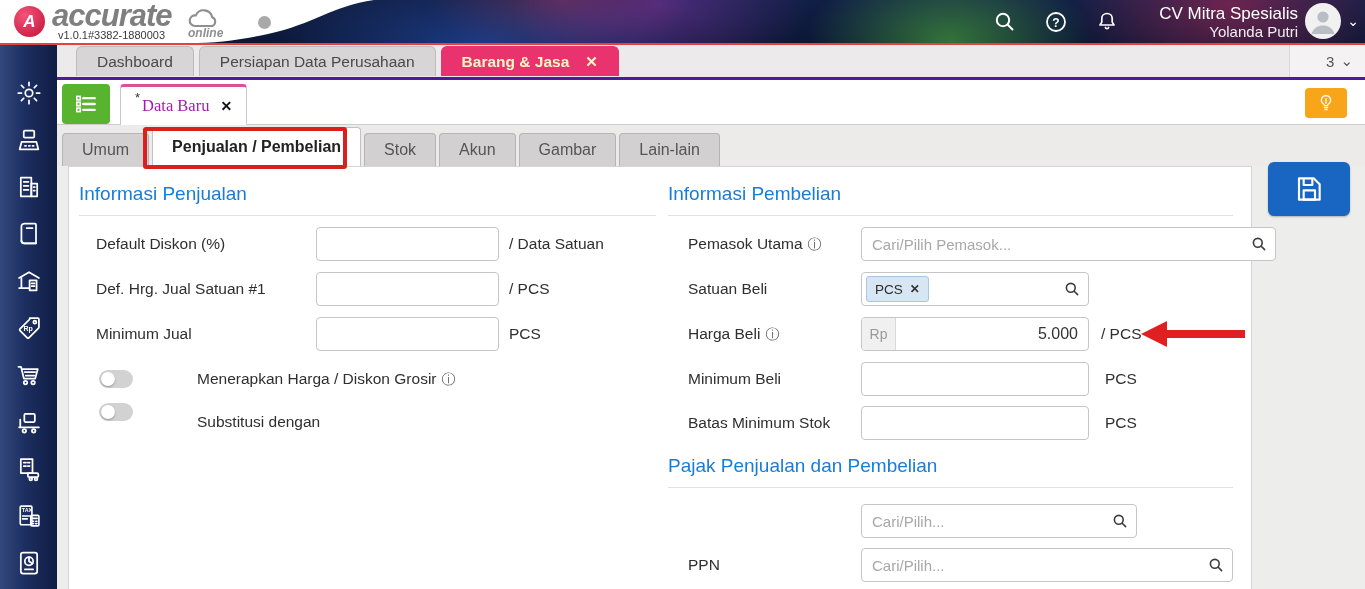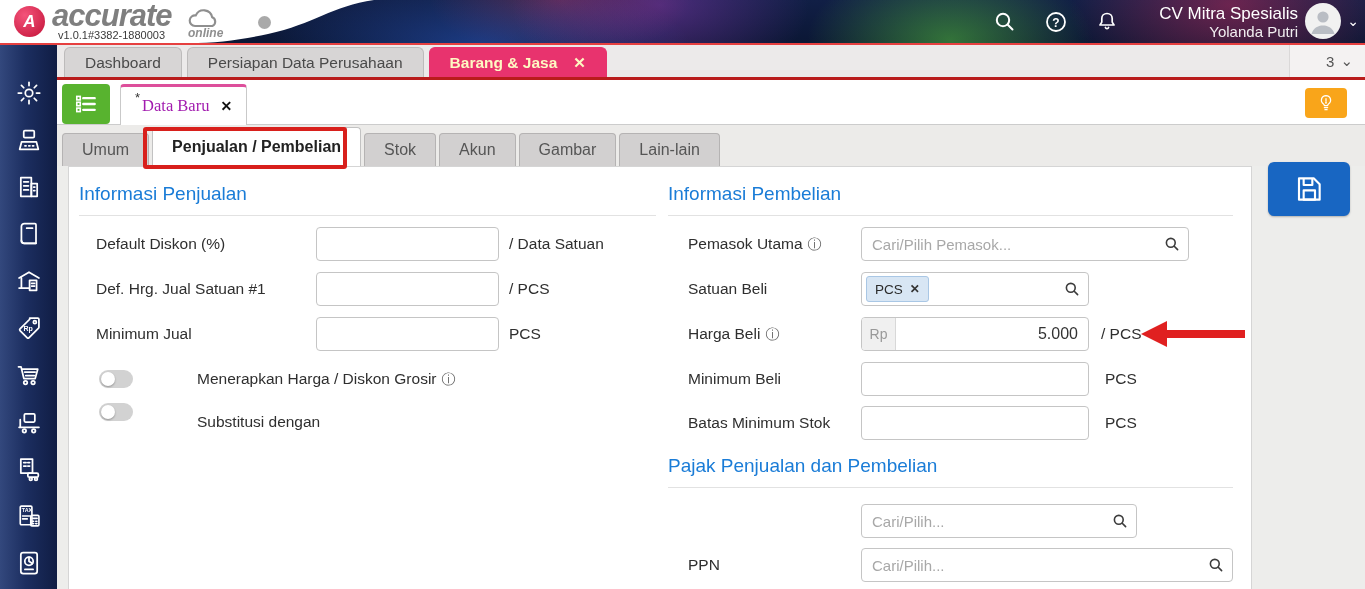--- a/index.html
+++ b/index.html
@@ -36,7 +36,7 @@
 
   
   .maintabs { position:absolute; left:57px; top:45px; width:1308px; height:35px; background:#eceaea;
-    border-bottom:3px solid #b91c1c; display:flex; align-items:flex-end; padding-left:7px; }
+    border-bottom:3px solid #4c1d95; display:flex; align-items:center; padding-left:19px; }
   .mtab { height:30px; display:flex; align-items:center; padding:0 20px; margin-right:5px; font-size:15.5px;
     color:#4a4a4a; background:#d7d5d5; border:1px solid #bdbbbb; border-bottom:none; border-radius:6px 6px 0 0; cursor:pointer; white-space:nowrap; }
   .mtab.active { background:#e8336e; border-color:#e8336e; color:#fef9c3; font-weight:bold; }

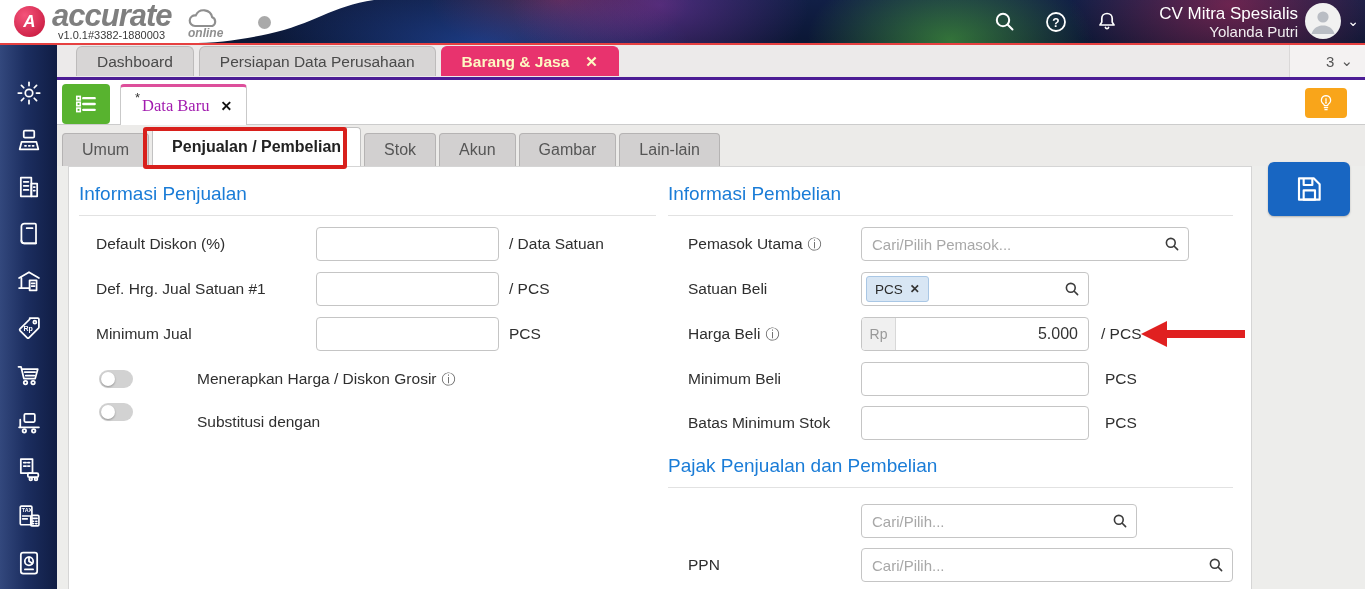--- a/index.html
+++ b/index.html
@@ -314,7 +314,7 @@
     <div class="sec-h" style="left:599px; top:16px; width:565px">Informasi Pembelian</div>
 
     <div class="lbl" style="left:619px; top:60px"><span>Pemasok Utama</span><span class="info">ⓘ</span></div>
-    <div class="inp-wrap" style="left:792px; top:60px; width:328px">
+    <div class="inp-wrap" style="left:792px; top:60px; width:415px">
       <input class="inp" placeholder="Cari/Pilih Pemasok..." style="">
       <svg class="srch" width="16" height="16" viewBox="0 0 20 20">
           <circle cx="8.5" cy="8.5" r="5.5" fill="none" stroke="#3c3c3c" stroke-width="2"></circle>

